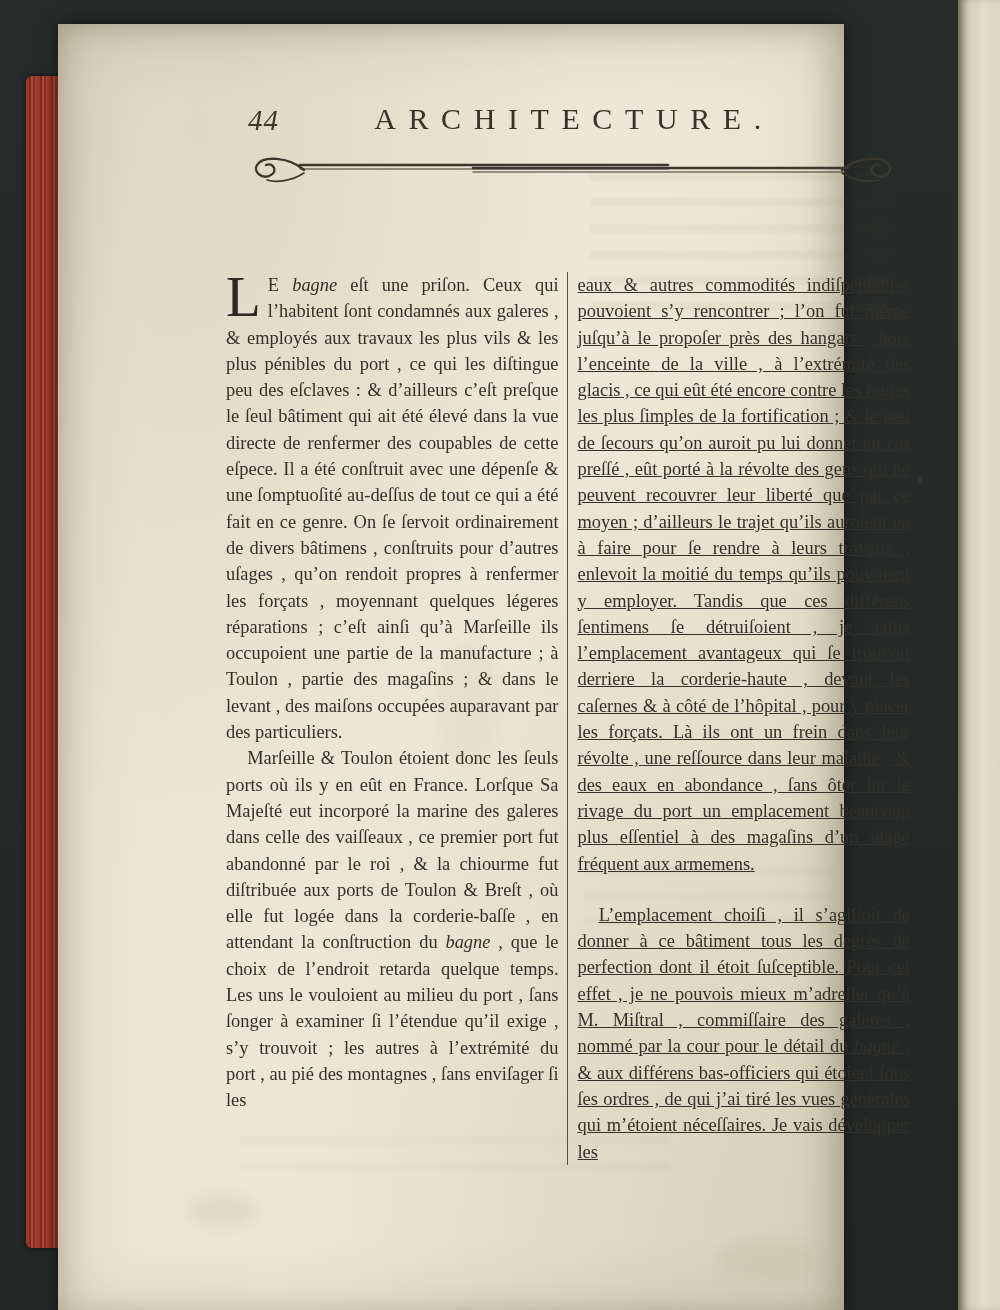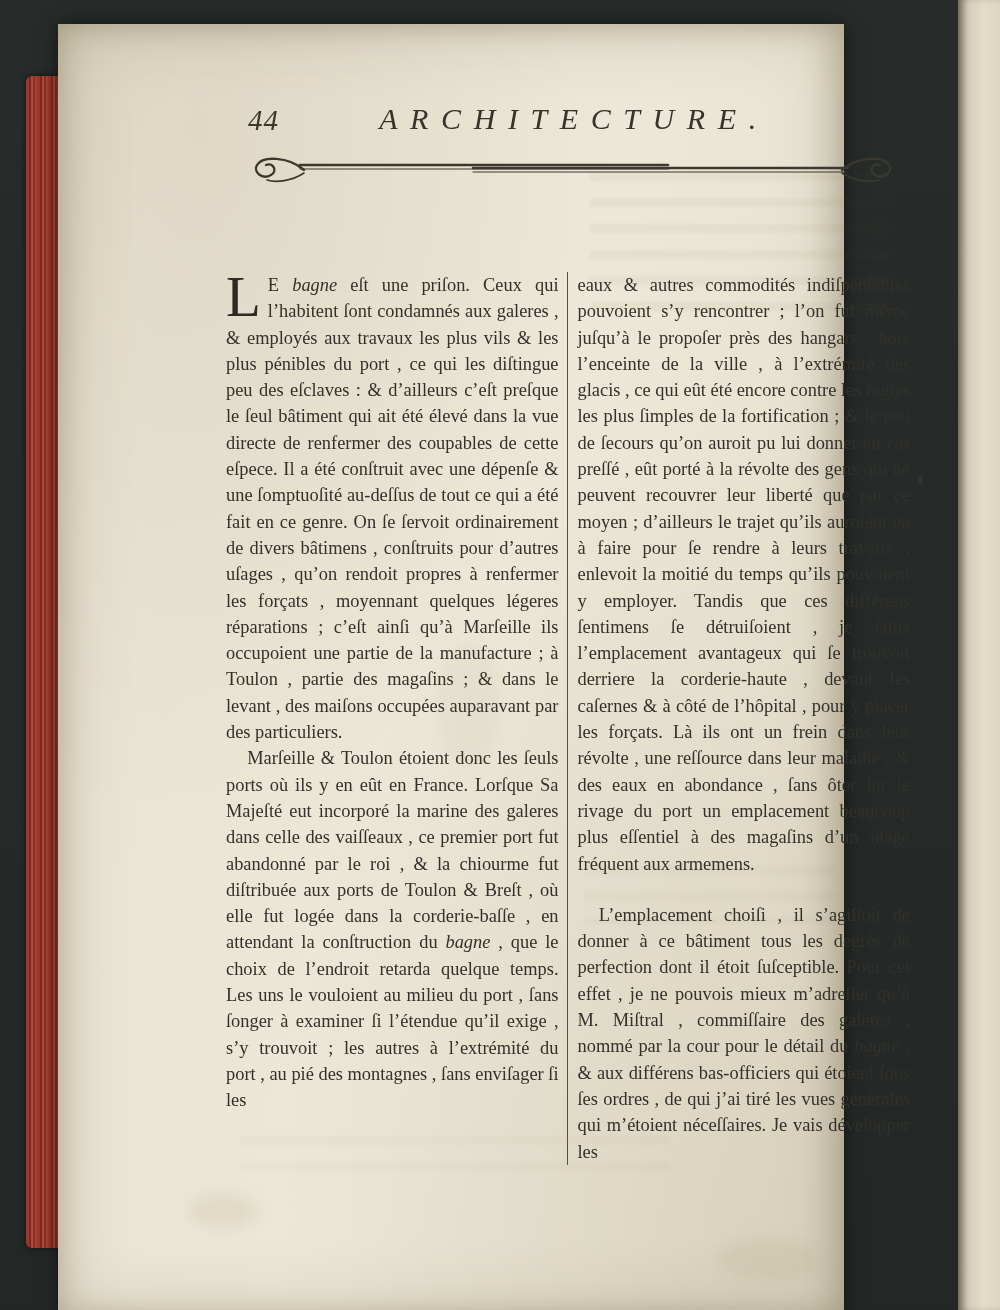--- a/index.html
+++ b/index.html
@@ -46,7 +46,7 @@
   }
   .running-title{
     position:absolute;left:0;right:0;top:2px;text-align:center;
-    font-style:italic;font-size:30px;letter-spacing:.42em;color:#35332a;
+    font-size:30px;letter-spacing:.42em;color:#35332a;
     padding-left:.4em;white-space:nowrap;
   }
   .ornament{position:absolute;left:190px;top:128px;width:650px;height:36px;}

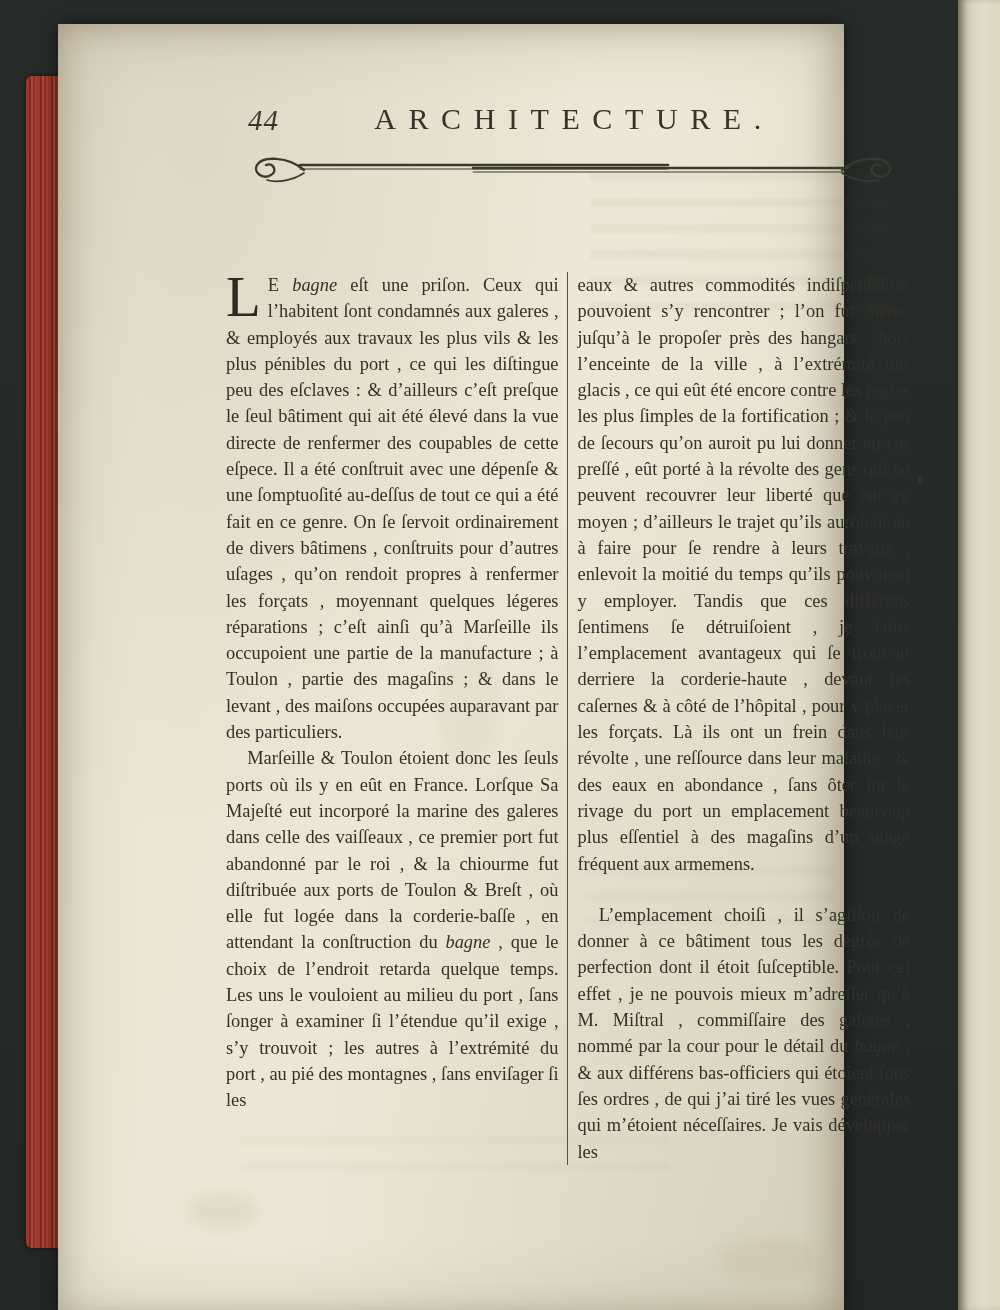--- a/index.html
+++ b/index.html
@@ -59,7 +59,7 @@
   }
   .col{width:333px;font-size:18.4px;line-height:26.3px;text-align:justify;color:#33302a;}
   .col-left{padding-right:8px;border-right:1.4px solid #56503e;}
-  .col-right{padding-left:10px;}
+  .col-right{padding-left:10px;text-decoration:underline;}
   .col p{margin:0;text-indent:1.15em;}
   .col p:first-child{text-indent:0;}
   .col p.space-before{margin-top:25px;}

